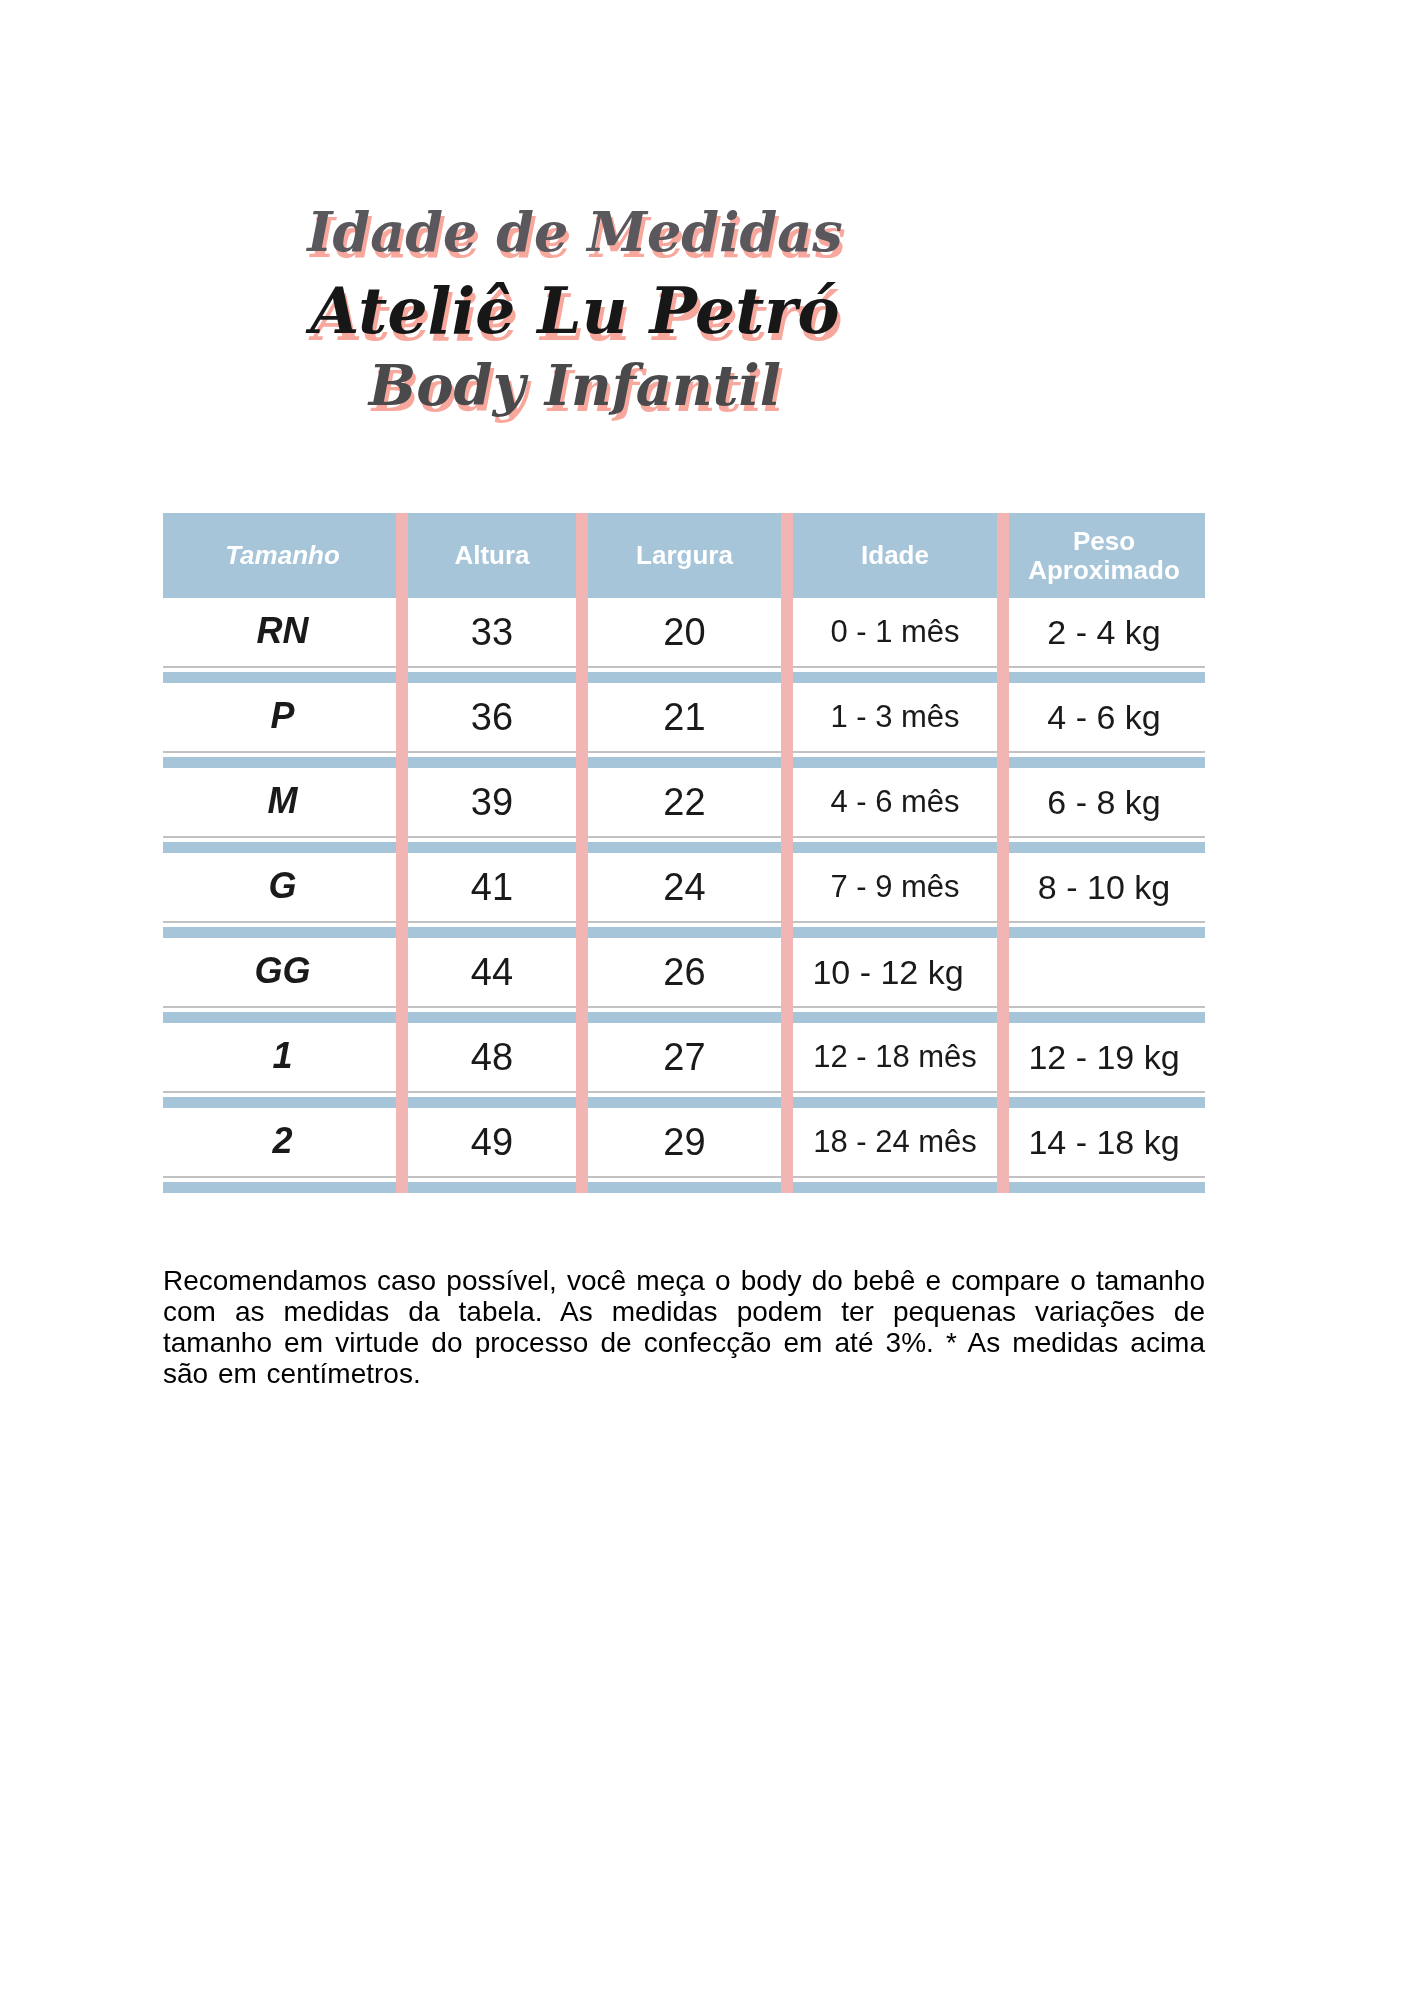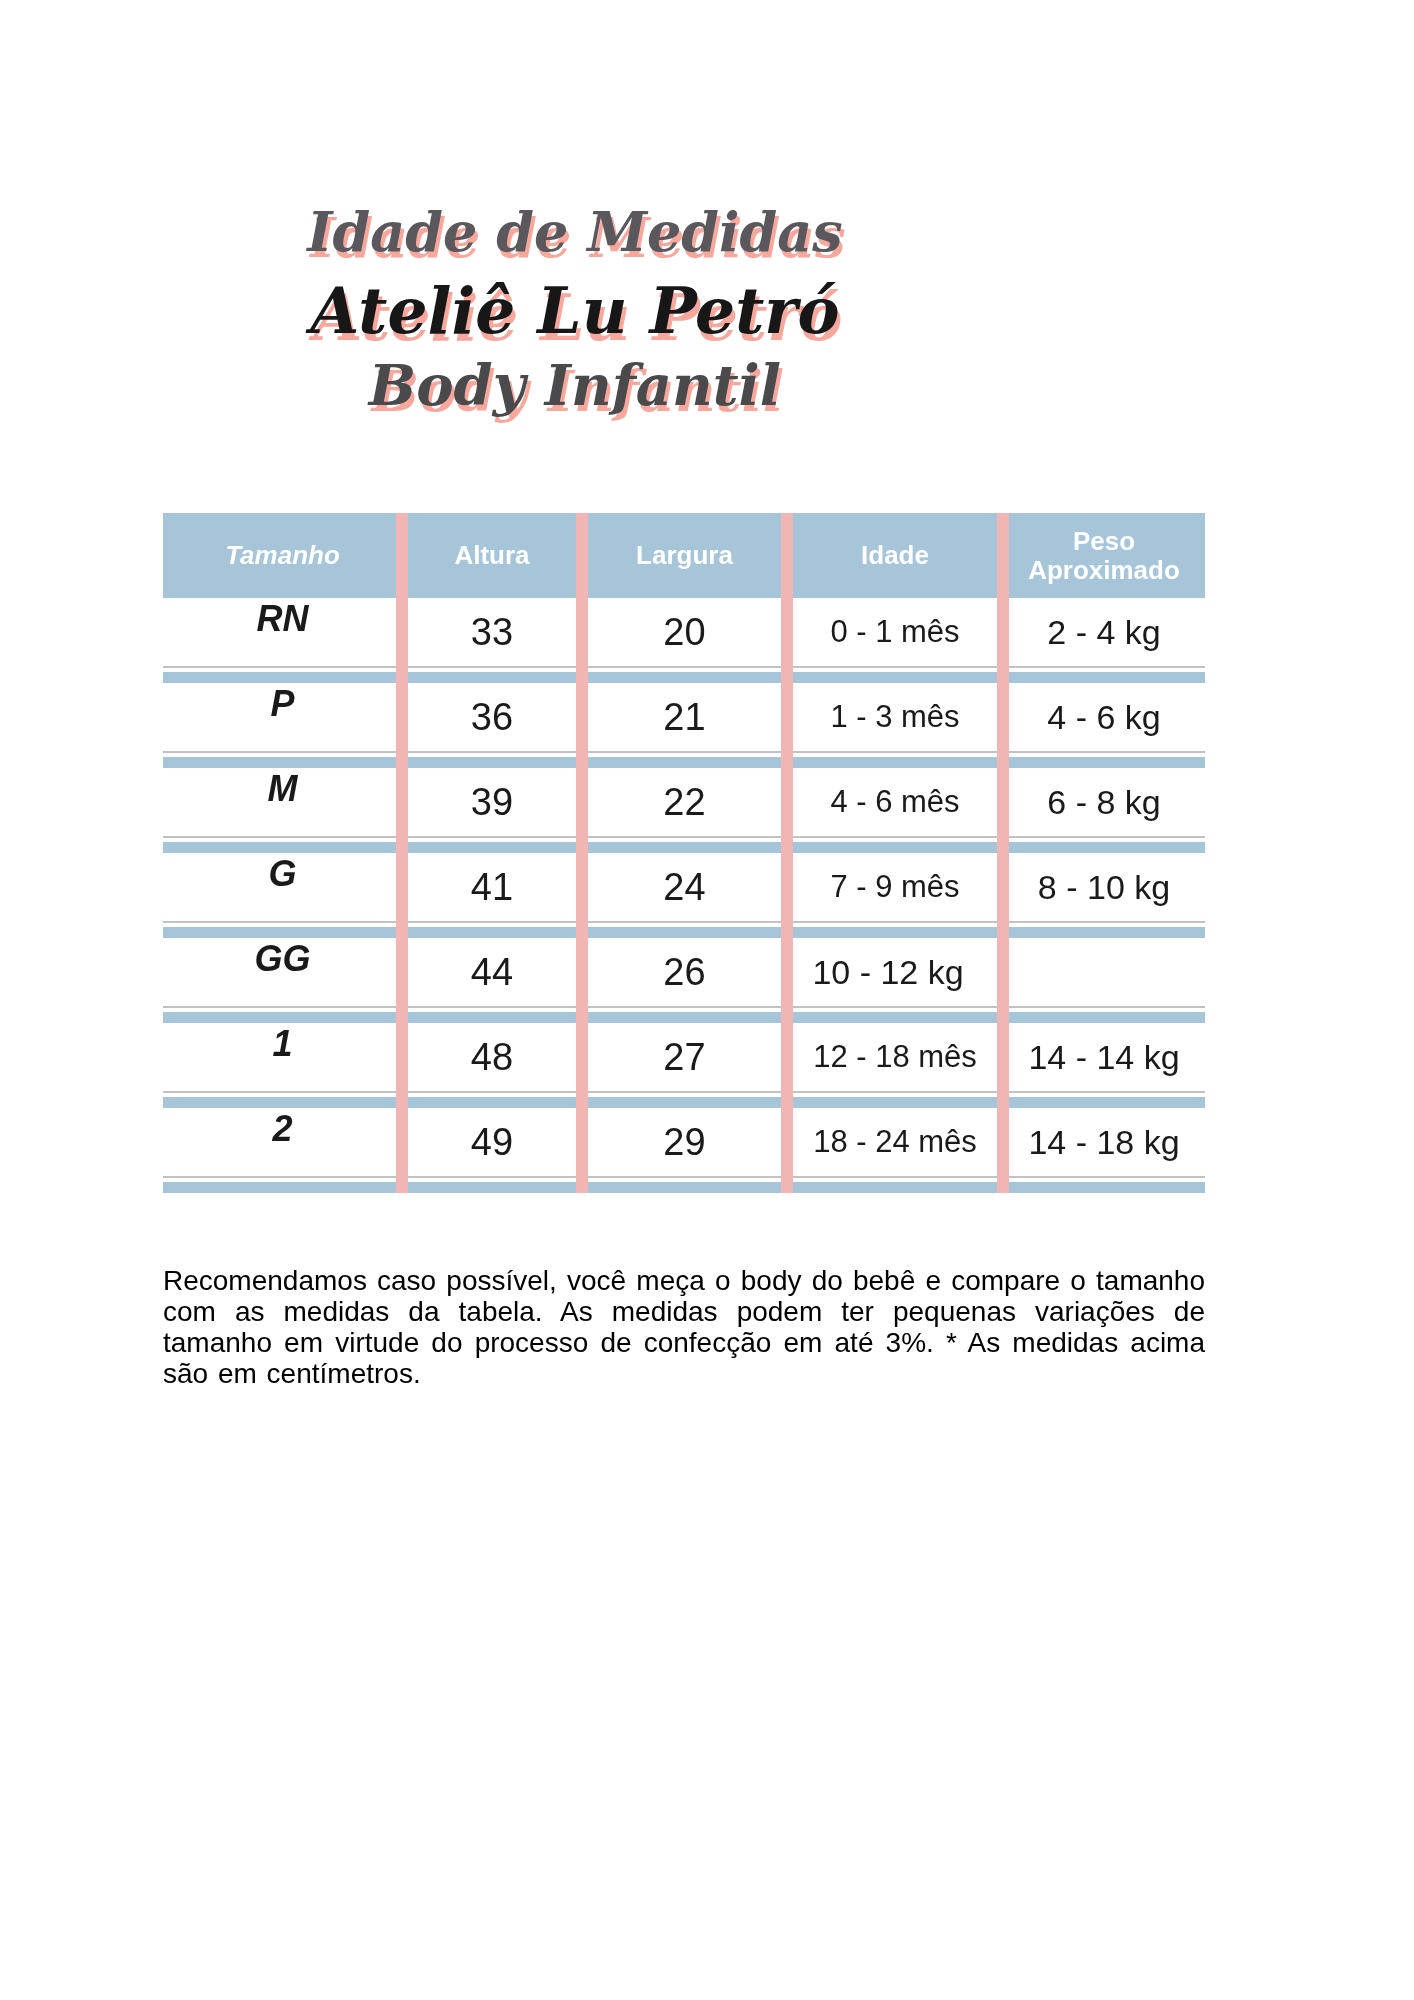--- a/index.html
+++ b/index.html
@@ -36,7 +36,7 @@
 
   .trow{display:flex;height:68px;background:#ffffff;}
   .td{display:flex;align-items:center;justify-content:center;color:var(--ink);font-size:38px;}
-  .td.size{font-weight:bold;font-size:36px;align-items:flex-start;padding-top:0;}
+  .td.size{font-weight:bold;font-size:36px;align-items:flex-start;padding-top:12px;}
   .td.idade{font-size:31px;}
   .td.peso{font-size:34px;}
 

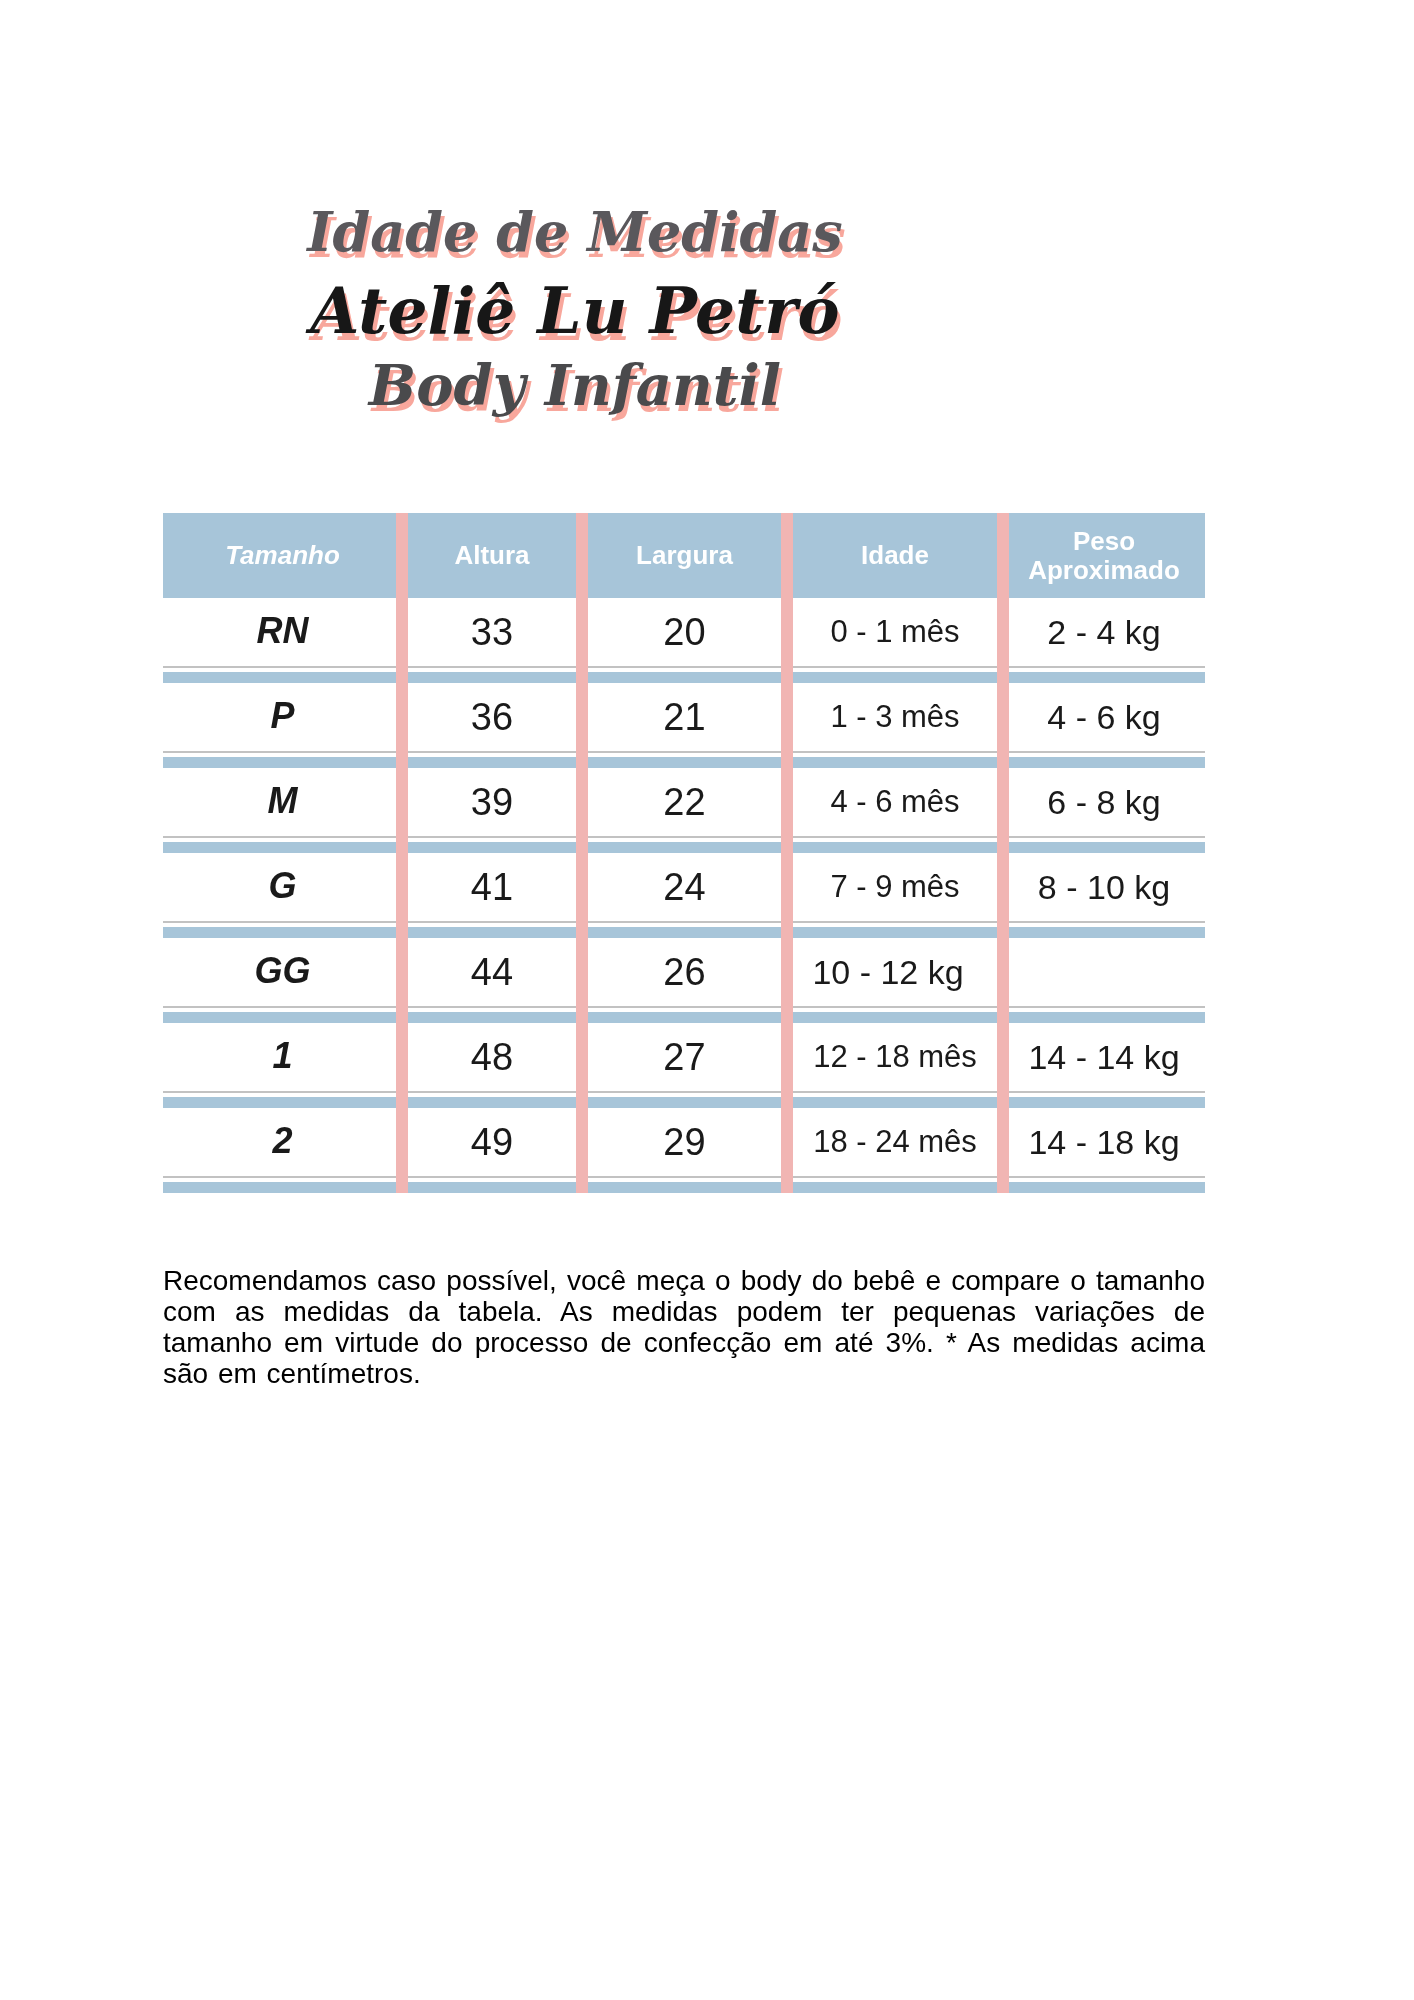--- a/index.html
+++ b/index.html
@@ -144,7 +144,7 @@
     <div class="td c2">48</div>
     <div class="td c3">27</div>
     <div class="td idade c4">12 - 18 mês</div>
-    <div class="td peso c5">14 - 14 kg</div>
+    <div class="td peso c5">12 - 19 kg</div>
   </div>
   <div class="sep">
     <div class="thin"></div>

